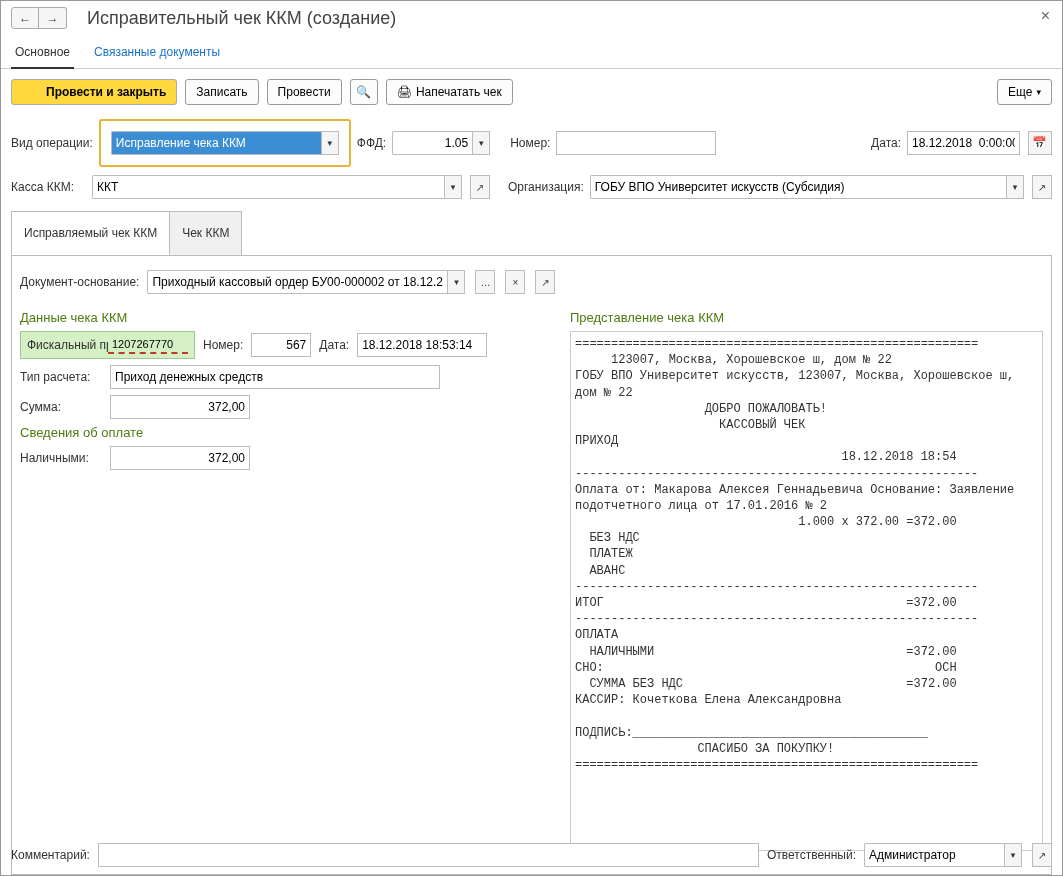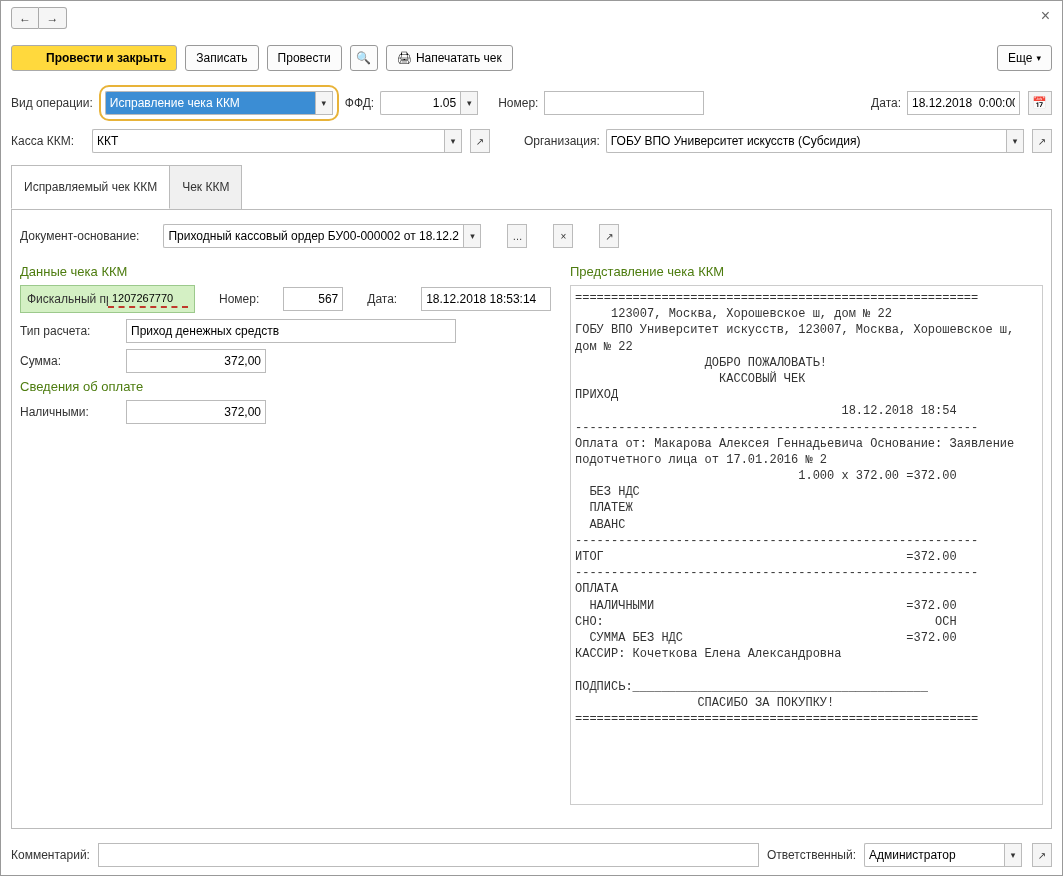--- a/index.html
+++ b/index.html
@@ -58,6 +58,7 @@
       <div class="nav-btn">←</div>
       <div class="nav-btn">→</div>
     </div>
+    <div class="title">Исправительный чек ККМ (создание)</div>
     <div class="close-x">×</div>
   </div>
 

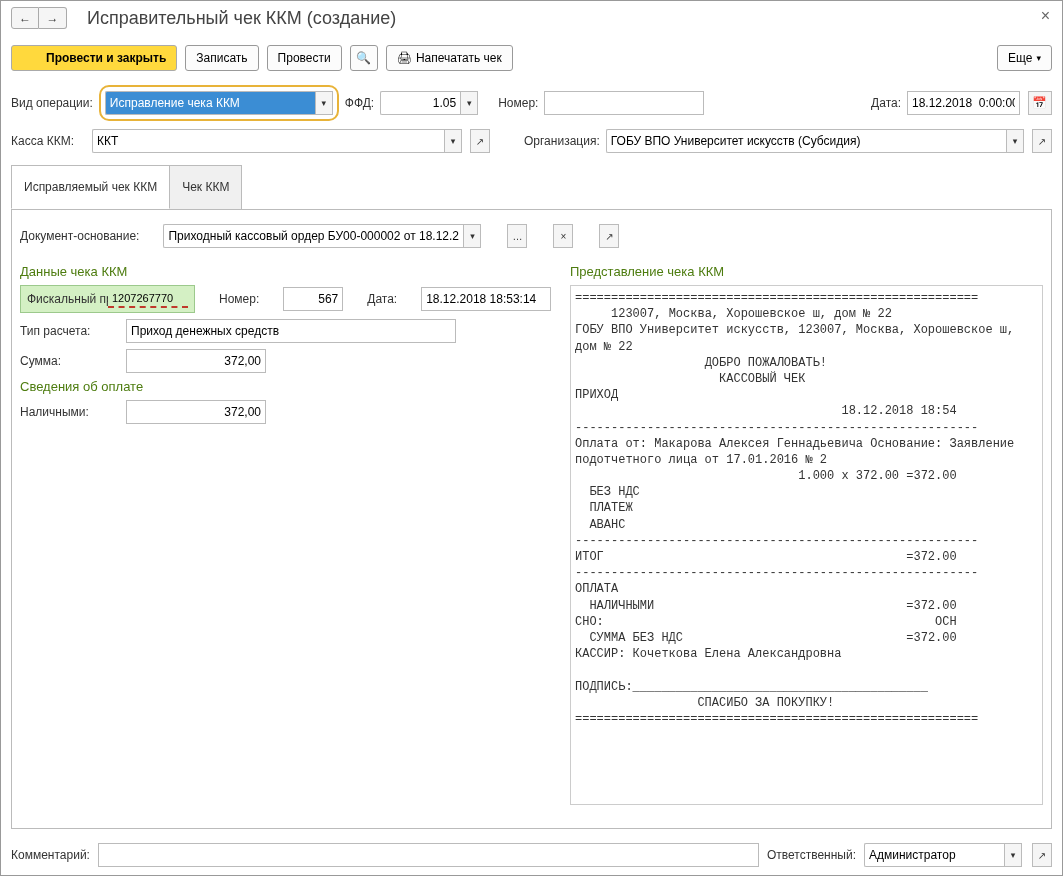--- a/index.html
+++ b/index.html
@@ -62,6 +62,10 @@
     <div class="close-x">×</div>
   </div>
 
+  <div class="top-tabs">
+    <div class="top-tab active">Основное</div>
+    <div class="top-tab link">Связанные документы</div>
+  </div>
 
   <div class="toolbar">
     <button class="btn primary">Провести и закрыть</button>

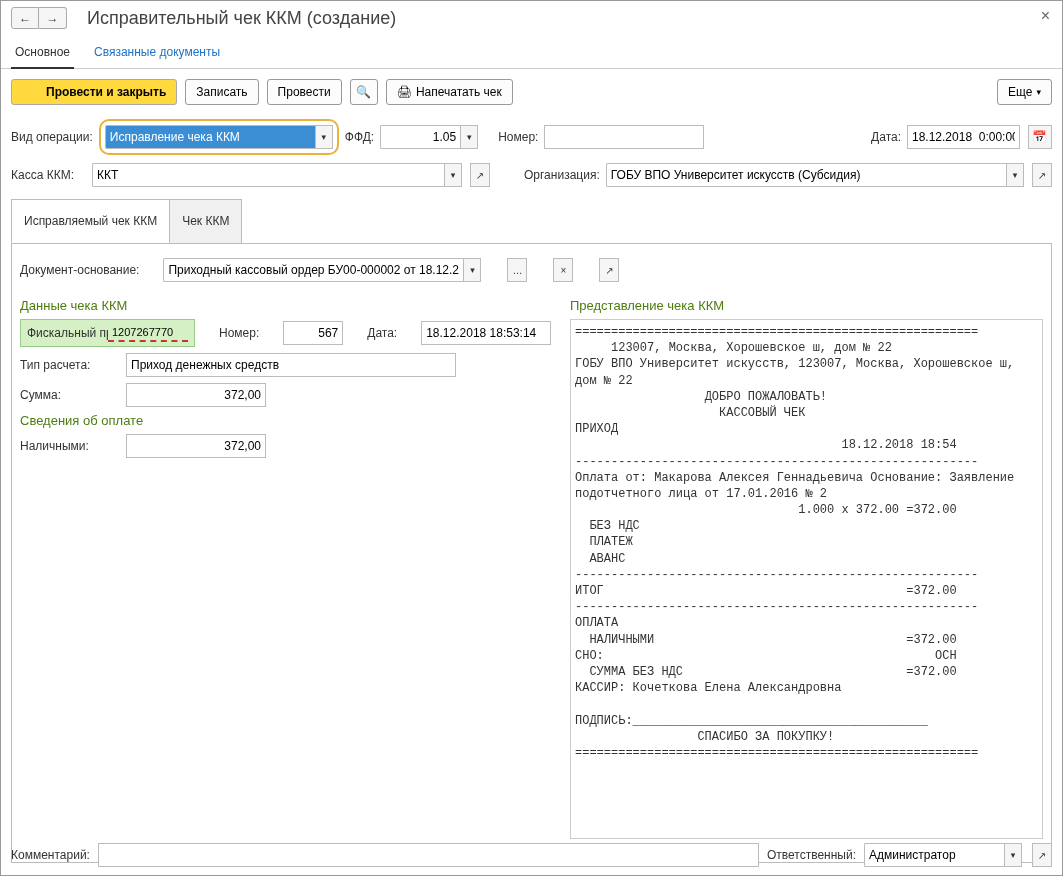--- a/index.html
+++ b/index.html
@@ -28,7 +28,7 @@
 .combo .input { border-right: none; border-radius: 2px 0 0 2px; }
 .combo.hl .input { background: #3b8dd4; color: #fff; }
 .combo-wrap { display: flex; border: 1px solid transparent; padding: 1px; }
-.combo-wrap.hl { border: 2px solid #e8b339; border-radius: 10px; padding: 4px; }
+.combo-wrap.hl { border: 2px solid #e8b339; border-radius: 3px; padding: 10px; }
 .dd-btn { width: 18px; height: 24px; border: 1px solid #bbb; background: #f5f5f5; display: flex; align-items: center; justify-content: center; cursor: pointer; font-size: 9px; }
 .ext-btn { width: 20px; height: 24px; border: 1px solid #bbb; background: #f5f5f5; margin-left: 2px; display: flex; align-items: center; justify-content: center; cursor: pointer; font-size: 10px; }
 .cal-btn { width: 24px; height: 24px; border: 1px solid #bbb; background: #f5f5f5; margin-left: 2px; display: flex; align-items: center; justify-content: center; cursor: pointer; }

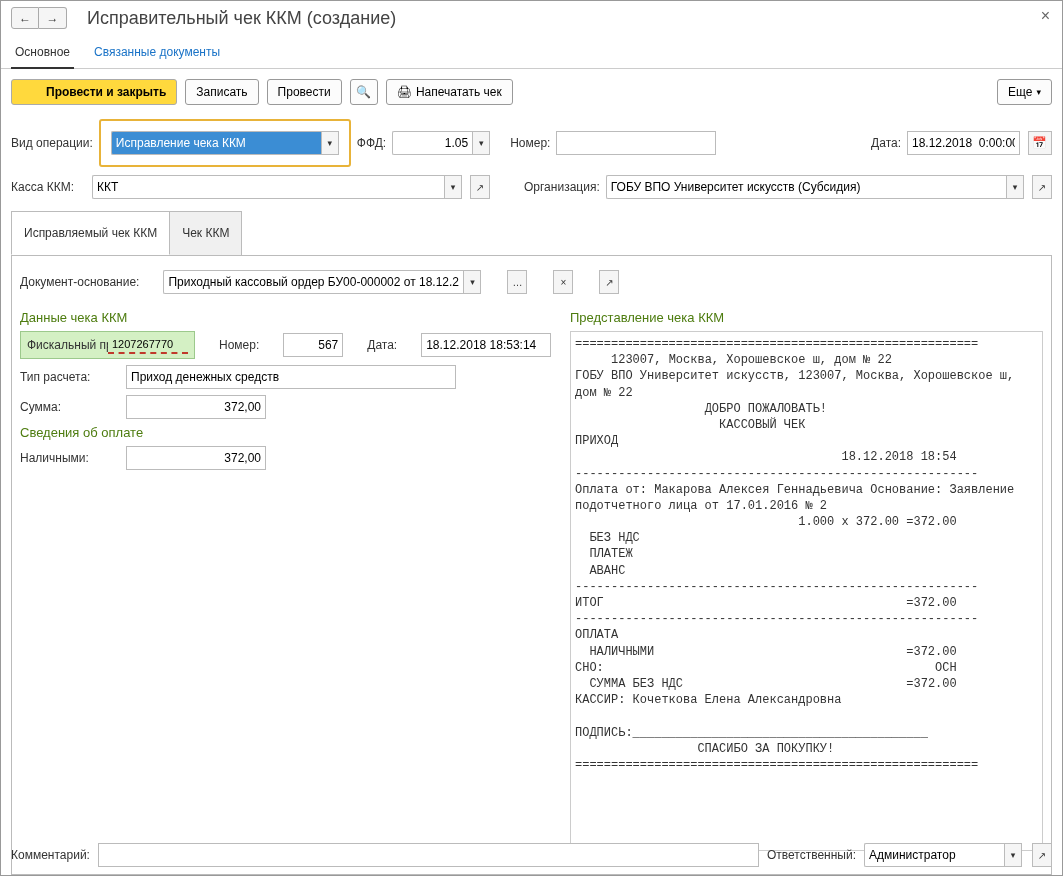--- a/index.html
+++ b/index.html
@@ -115,7 +115,7 @@
       <div class="dd-btn">▾</div>
     </div>
     <div class="ext-btn">↗</div>
-    <span class="lbl" style="margin-left:28px">Организация:</span>
+    <span class="lbl" style="margin-left:12px">Организация:</span>
     <div class="combo" style="flex:1">
       <input class="input" style="flex: 1 1 0%;" value="ГОБУ ВПО Университет искусств (Субсидия)">
       <div class="dd-btn">▾</div>

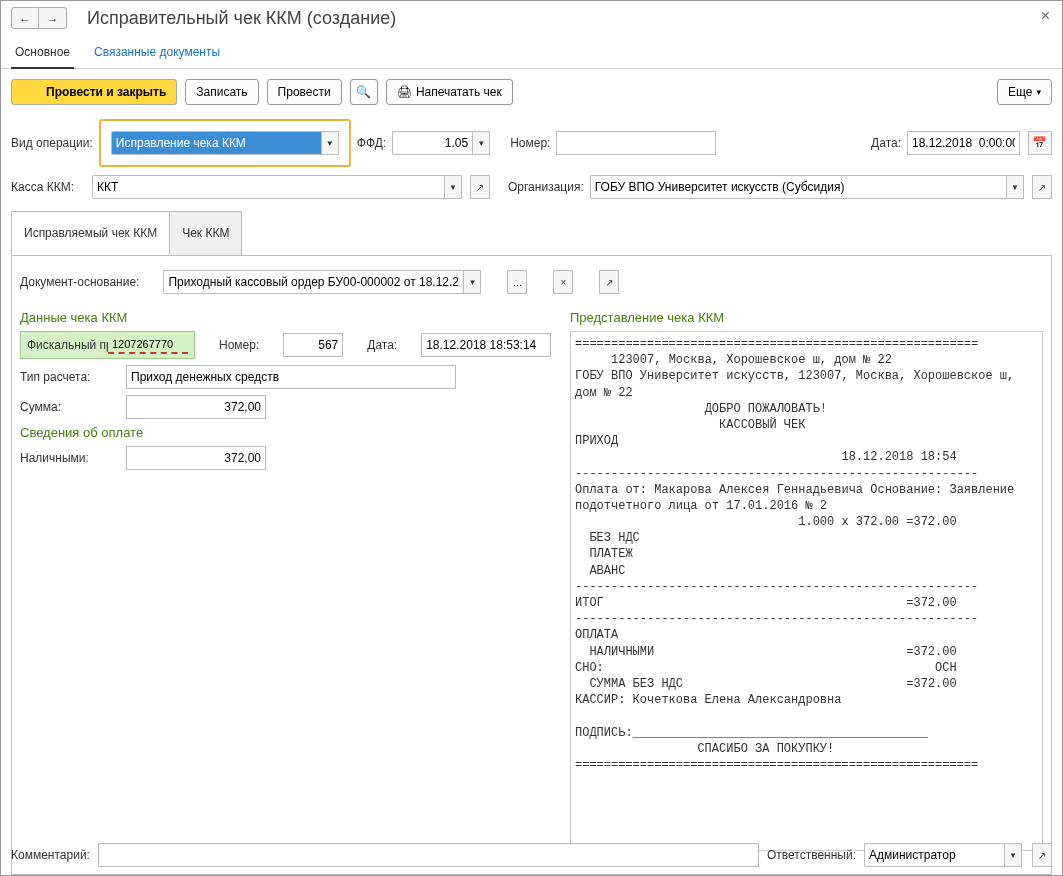--- a/index.html
+++ b/index.html
@@ -42,7 +42,7 @@
 .section-title { color: #4d7c0f; font-size: 13px; margin: 6px 0; }
 .fiscal-box { display: inline-flex; align-items: center; background: #d4f0c4; border: 1px solid #9cc98c; padding: 4px 6px; gap: 6px; }
 .fiscal-val { background: #d4f0c4; border: none; border-bottom: 2px dashed #c0392b; padding: 2px 4px; font-size: 11px; width: 80px; }
-.inline-row { display: flex; align-items: center; gap: 24px; margin: 6px 0; }
+.inline-row { display: flex; align-items: center; gap: 8px; margin: 6px 0; }
 .receipt-wrap { border: 1px solid #ccc; background: #fff; height: 520px; overflow: auto; padding: 4px; }
 .receipt { font-family: "Courier New", monospace; font-size: 12px; white-space: pre-wrap; line-height: 1.35; }
 .footer { position: absolute; bottom: 0; left: 0; right: 0; padding: 8px 10px; display: flex; align-items: center; gap: 8px; border-top: 0; }

